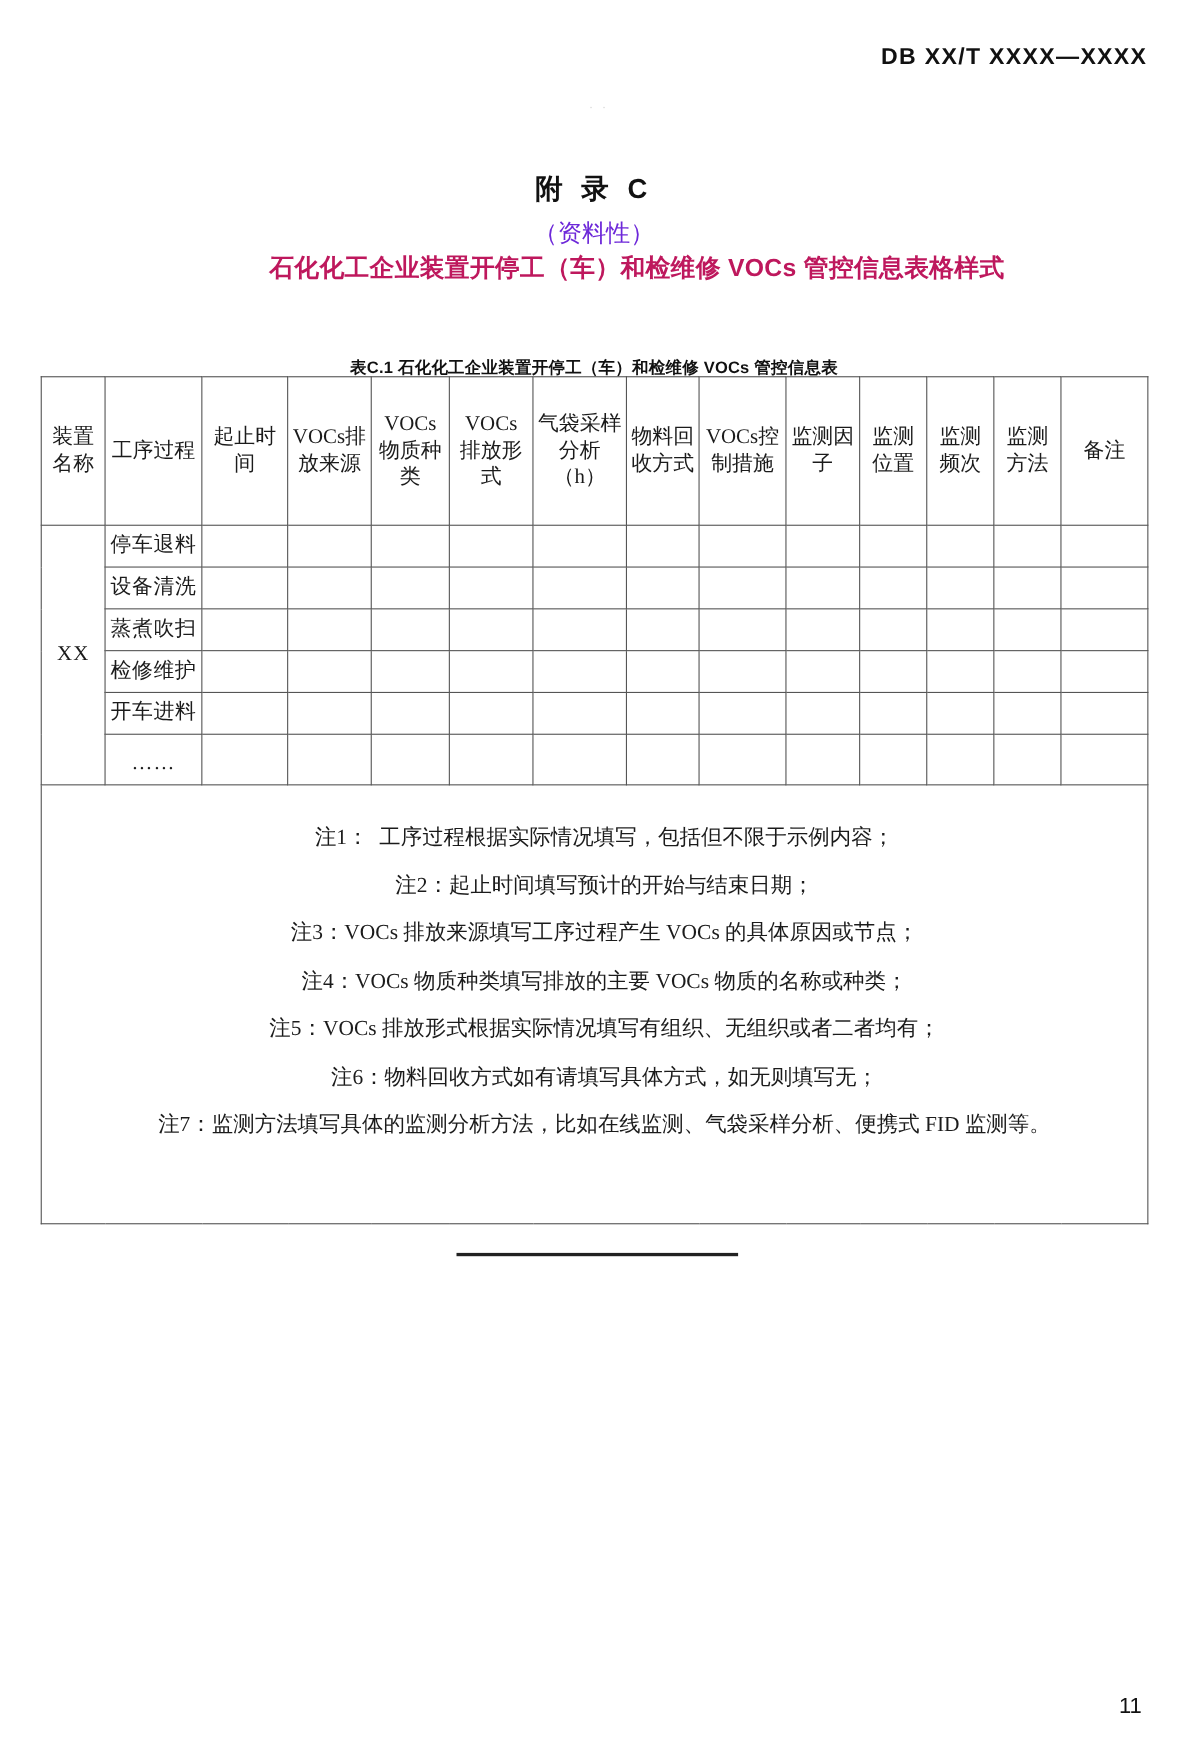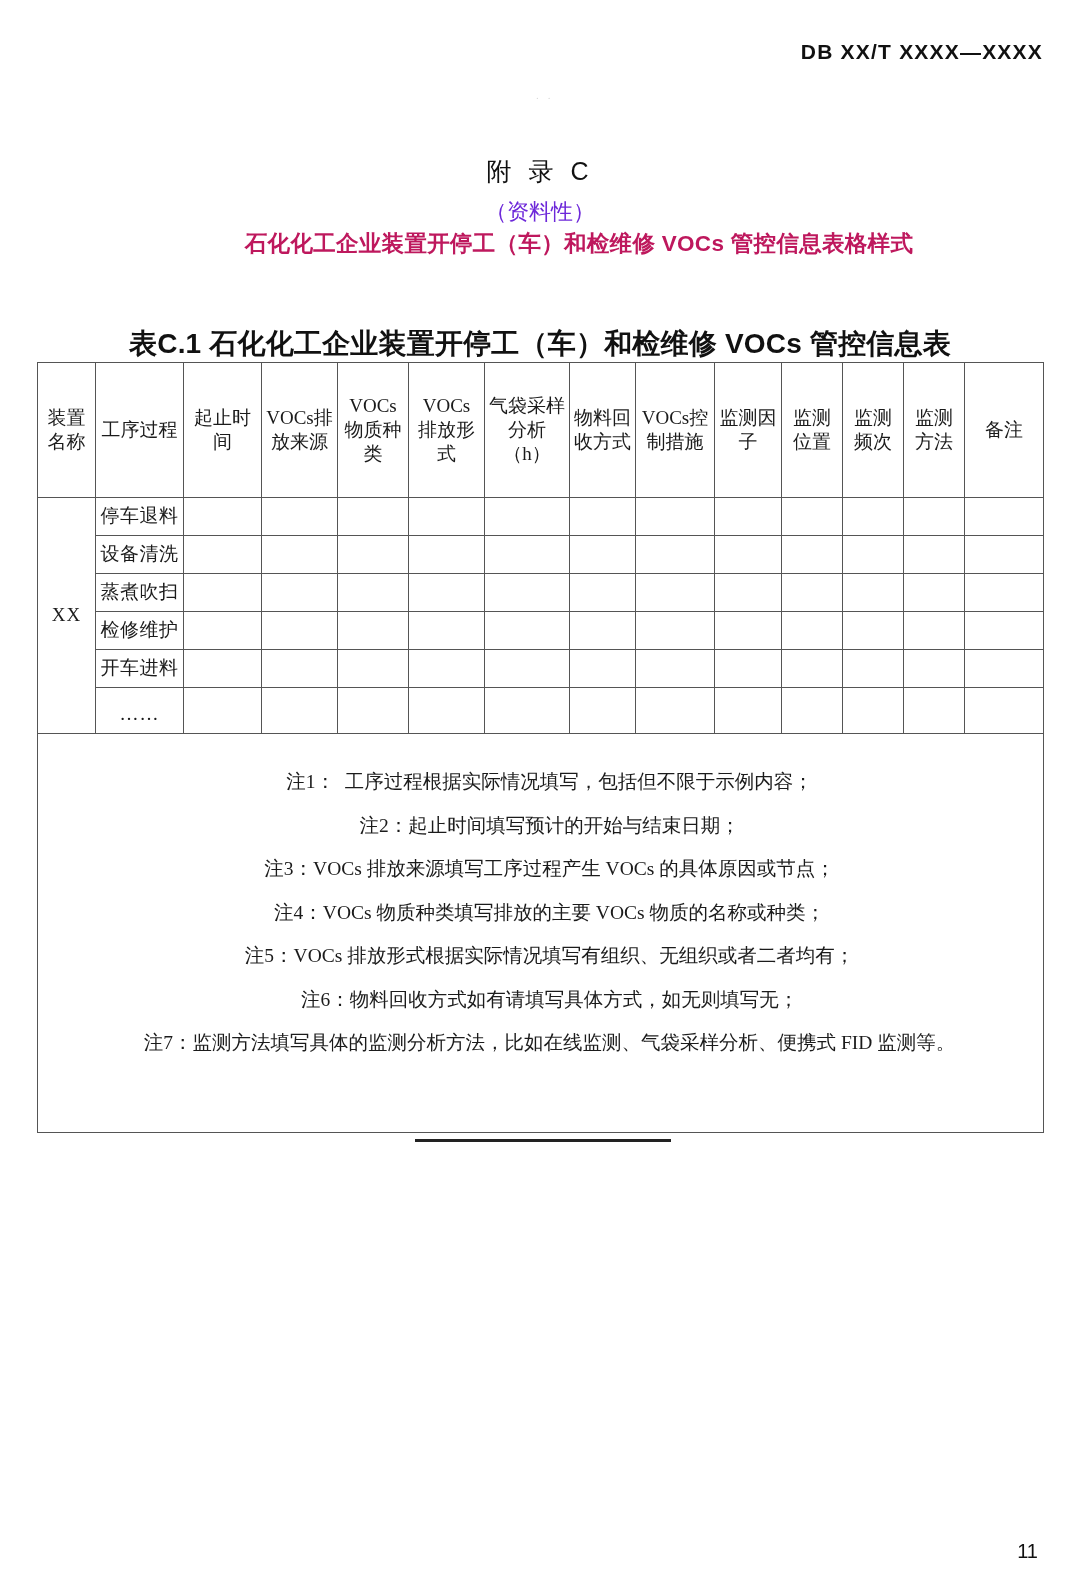--- a/index.html
+++ b/index.html
@@ -56,7 +56,7 @@
     width: 1080px;
     text-align: center;
     font-family: "Liberation Sans", "DejaVu Sans", sans-serif;
-    font-weight: normal;
+    font-weight: bold;
     font-size: 25px;
     letter-spacing: 5px;
     color: #111;

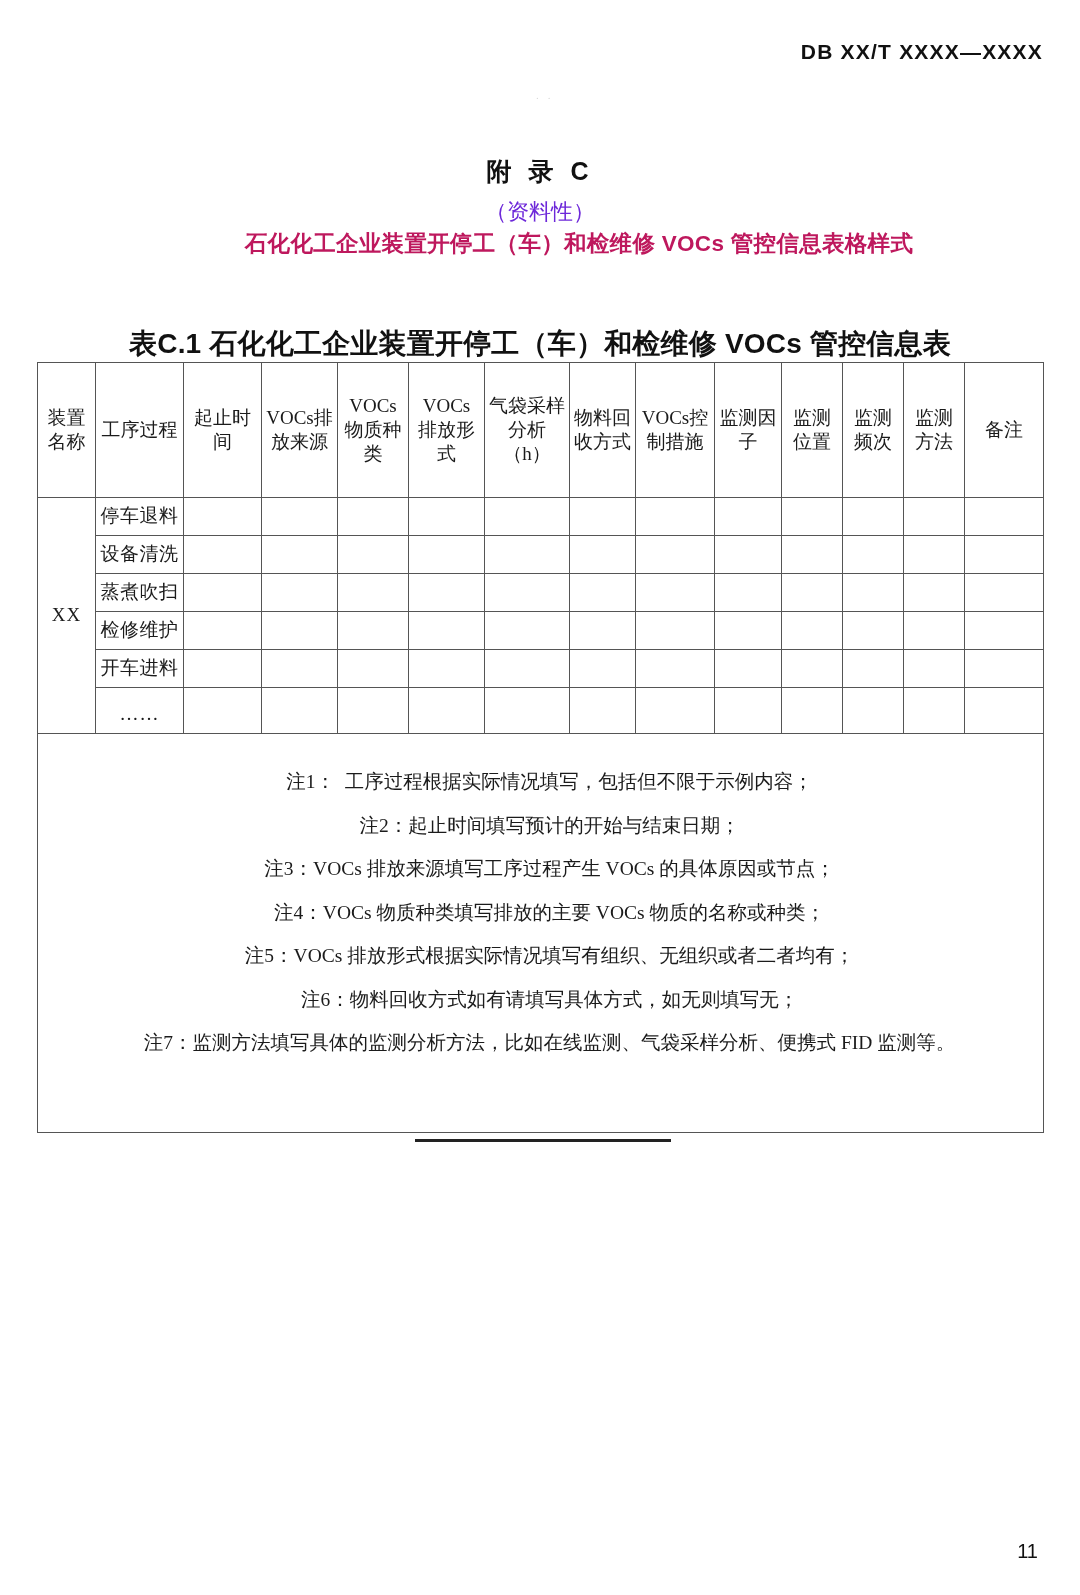--- a/index.html
+++ b/index.html
@@ -100,7 +100,7 @@
     text-align: center;
     font-family: "Liberation Sans", "DejaVu Sans", sans-serif;
     font-weight: bold;
-    font-size: 28px;
+    font-size: 15px;
     letter-spacing: 0.2px;
     color: #111;
   }

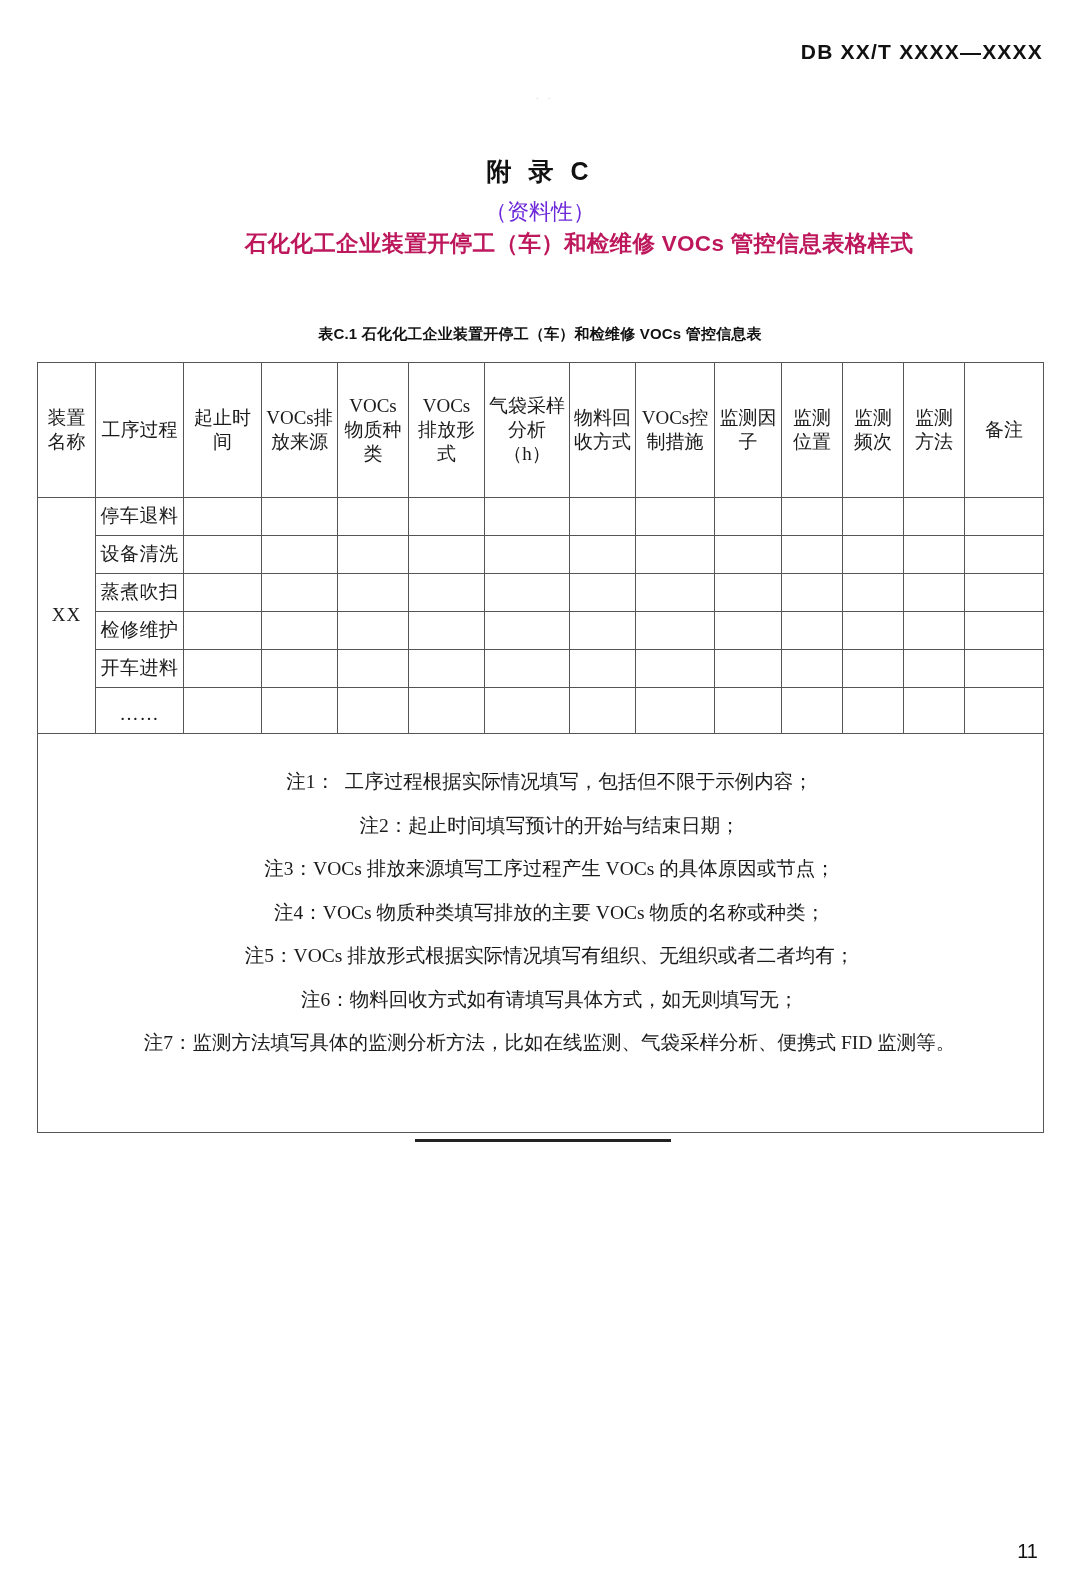--- a/index.html
+++ b/index.html
@@ -108,7 +108,7 @@
   
   .form-table-wrap {
     position: absolute;
-    top: 362px;
+    top: 342px;
     left: 37px;
     width: 1006px;
   }

